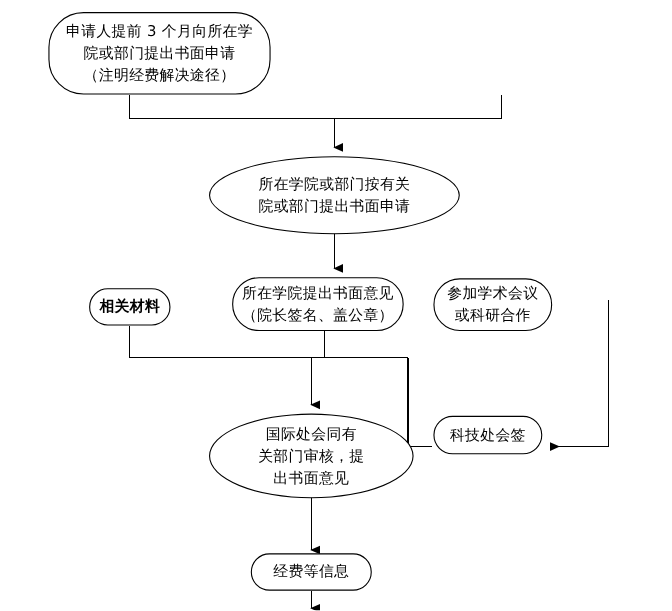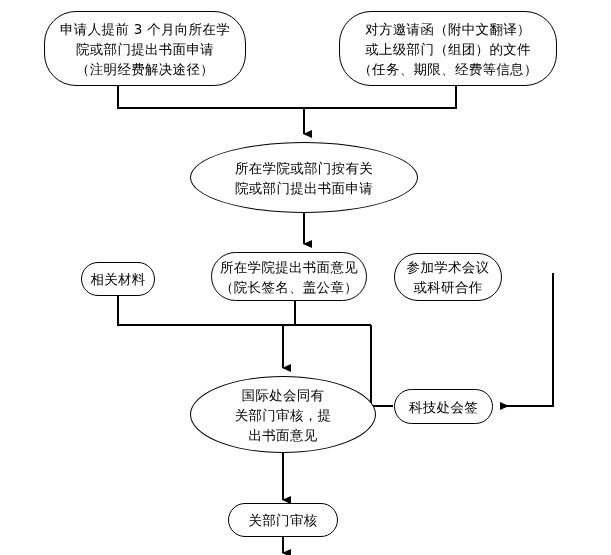--- a/index.html
+++ b/index.html
@@ -100,11 +100,6 @@
 （注明经费解决途径）</span>
   </div>
 
-  <div class="node box" style="left:339px; top:11px; width:218px; height:75px;">
-    <span class="node-text">对方邀请函（附中文翻译）
-或上级部门（组团）的文件
-（任务、期限、经费等信息）</span>
-  </div>
 
   <div class="node ellipse" style="left:190px; top:142px; width:228px; height:71px;">
     <span class="node-text">所在学院或部门按有关

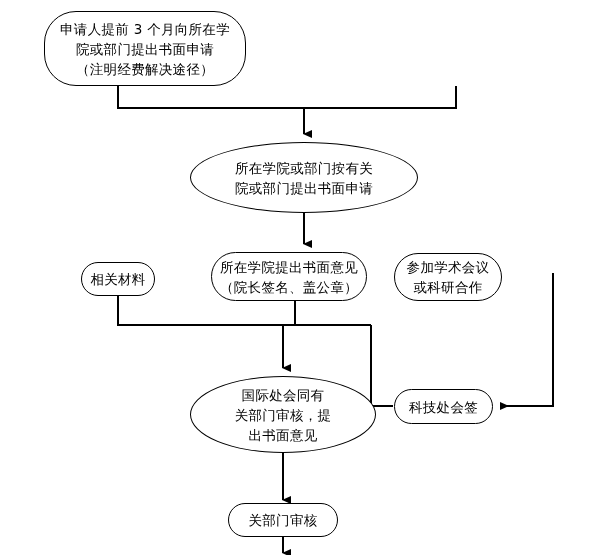--- a/index.html
+++ b/index.html
@@ -106,7 +106,7 @@
 院或部门提出书面申请</span>
   </div>
 
-  <div class="node box" style="left:81px; top:262px; width:74px; height:34px;">
+  <div class="node box" style="left:81px; top:262px; width:74px; height:34px;font-weight:bold;">
     <span class="node-text">相关材料</span>
   </div>
 

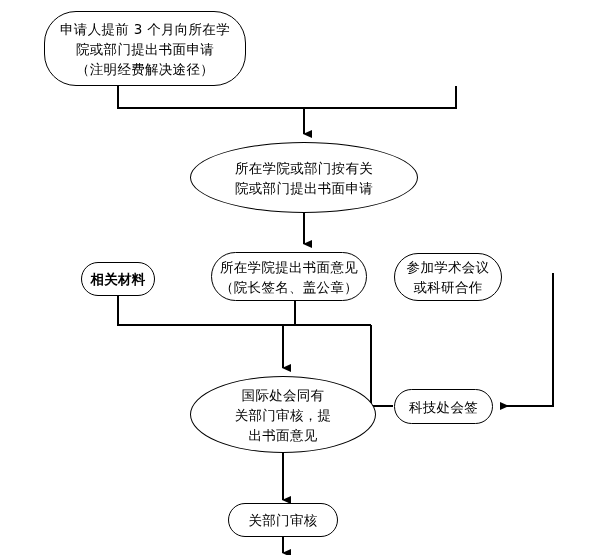--- a/index.html
+++ b/index.html
@@ -126,7 +126,7 @@
 出书面意见</span>
   </div>
 
-  <div class="node box" style="left:394px; top:389px; width:99px; height:35px;">
+  <div class="node box" style="left:394px; top:378px; width:99px; height:35px;">
     <span class="node-text">科技处会签</span>
   </div>
 

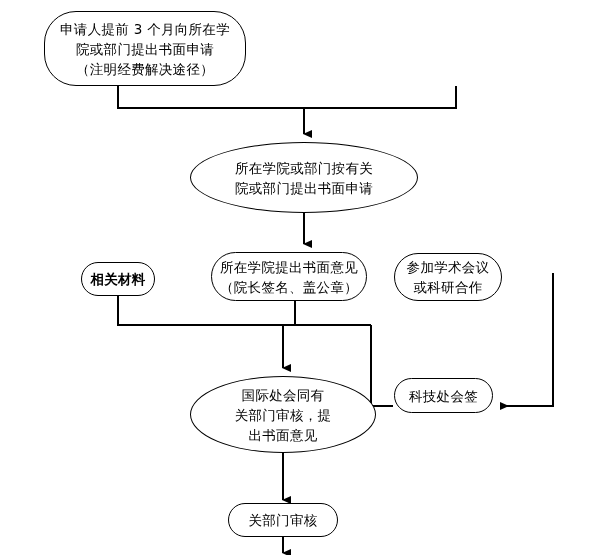--- a/index.html
+++ b/index.html
@@ -131,7 +131,7 @@
   </div>
 
   <div class="node box" style="left:228px; top:503px; width:110px; height:34px;">
-    <span class="node-text">关部门审核</span>
+    <span class="node-text">经费等信息</span>
   </div>
 
 </div>

